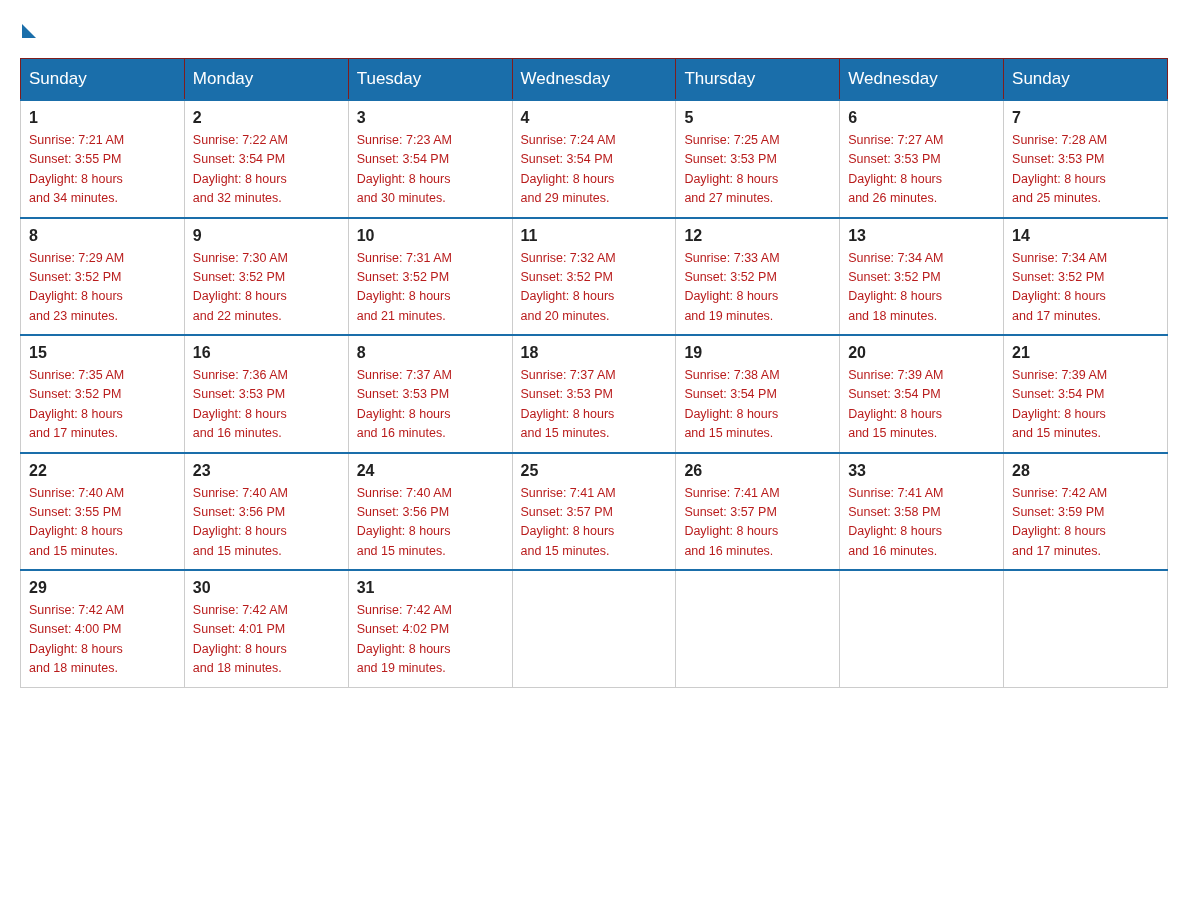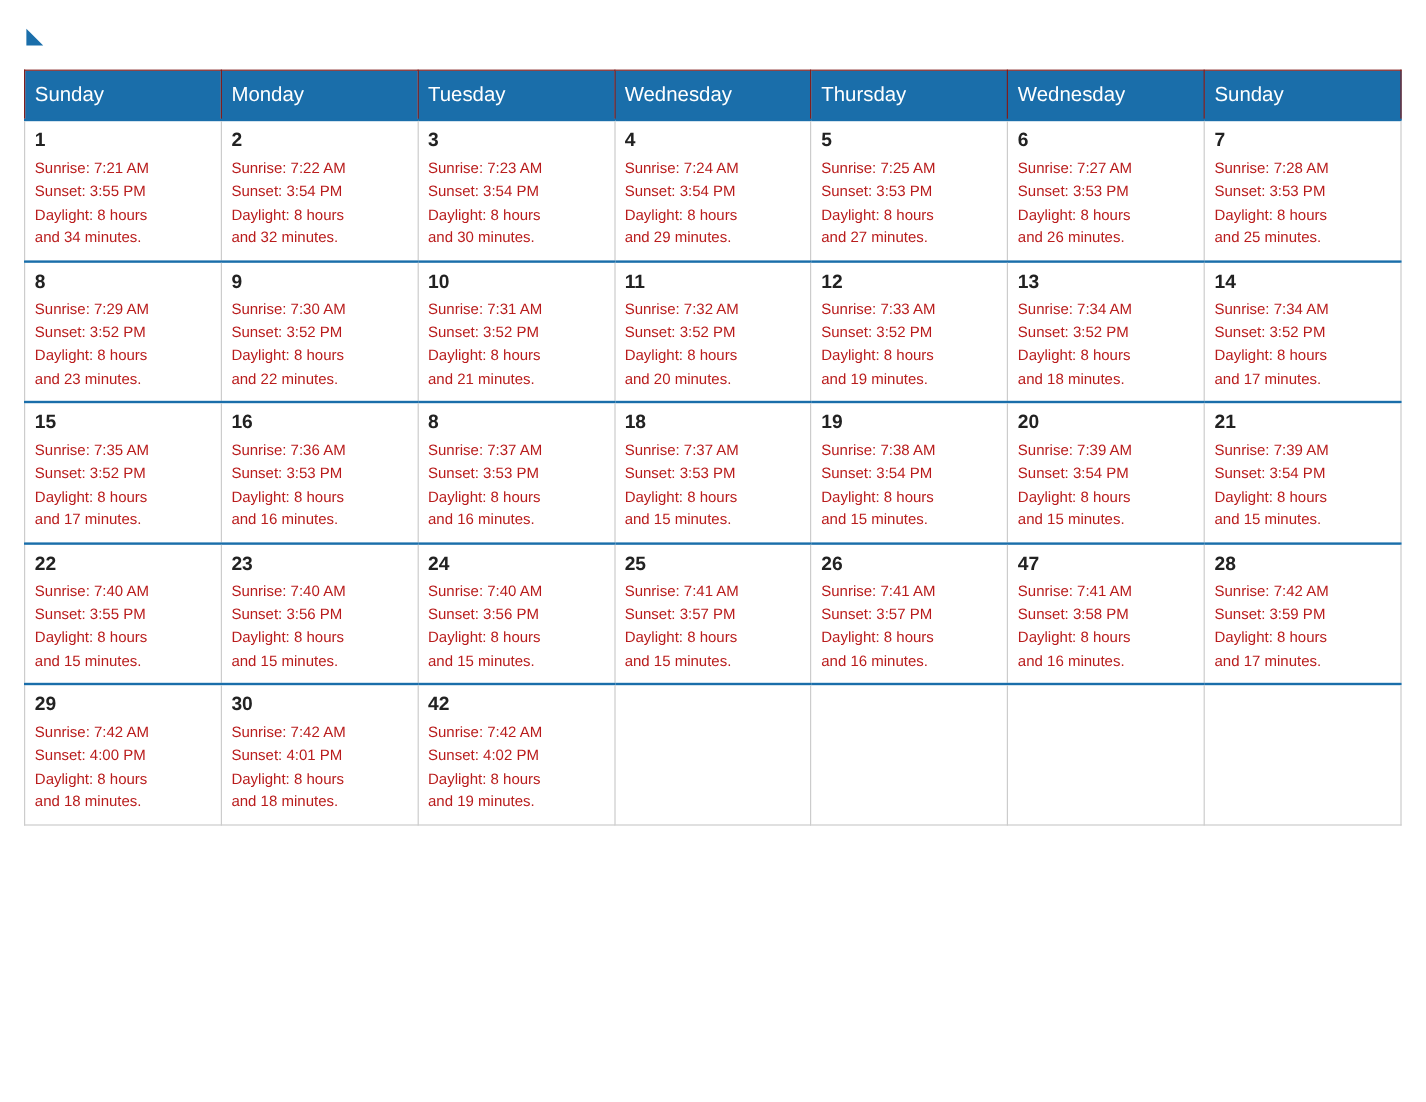--- a/index.html
+++ b/index.html
@@ -241,7 +241,7 @@
         <div class="day-info">Sunrise: 7:41 AM<br>Sunset: 3:57 PM<br>Daylight: 8 hours<br>and 16 minutes.</div>
       </td>
         <td>
-        <span class="day-number">47</span>
+        <span class="day-number">33</span>
         <div class="day-info">Sunrise: 7:41 AM<br>Sunset: 3:58 PM<br>Daylight: 8 hours<br>and 16 minutes.</div>
       </td>
         <td>

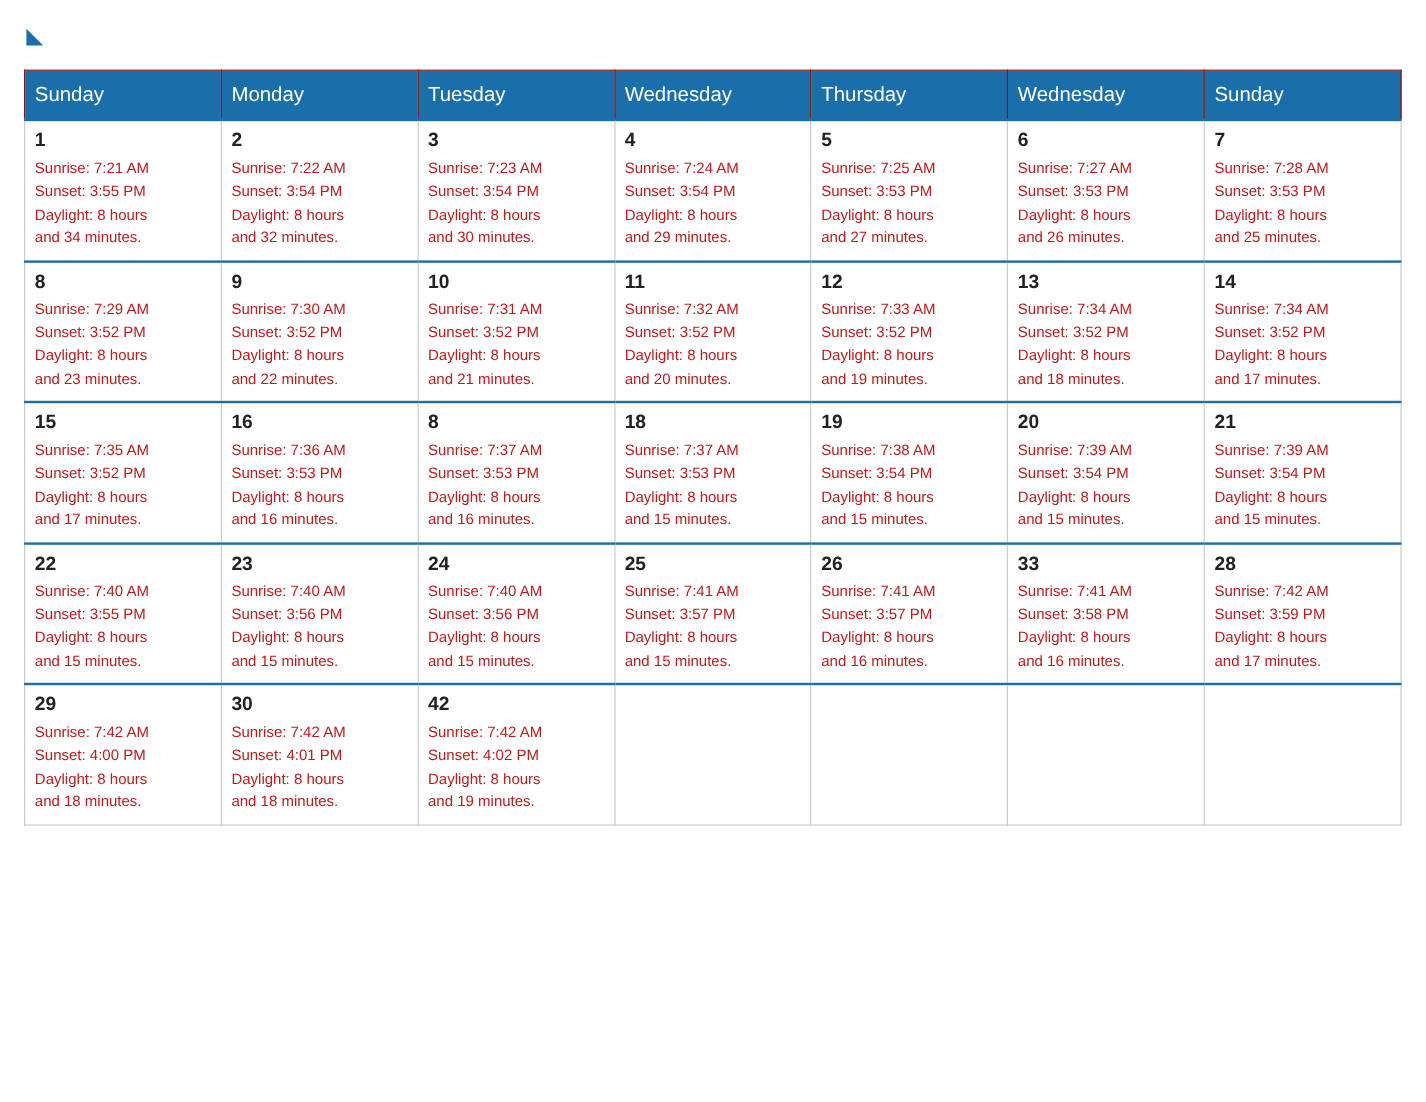--- a/index.html
+++ b/index.html
@@ -259,7 +259,7 @@
         <div class="day-info">Sunrise: 7:42 AM<br>Sunset: 4:01 PM<br>Daylight: 8 hours<br>and 18 minutes.</div>
       </td>
         <td>
-        <span class="day-number">42</span>
+        <span class="day-number">31</span>
         <div class="day-info">Sunrise: 7:42 AM<br>Sunset: 4:02 PM<br>Daylight: 8 hours<br>and 19 minutes.</div>
       </td>
         <td class="empty-cell"></td>

